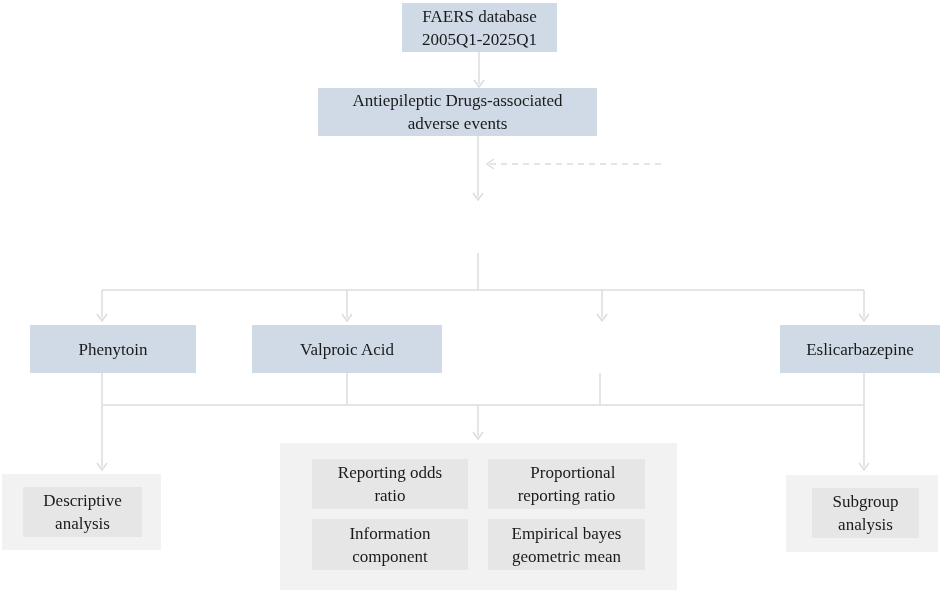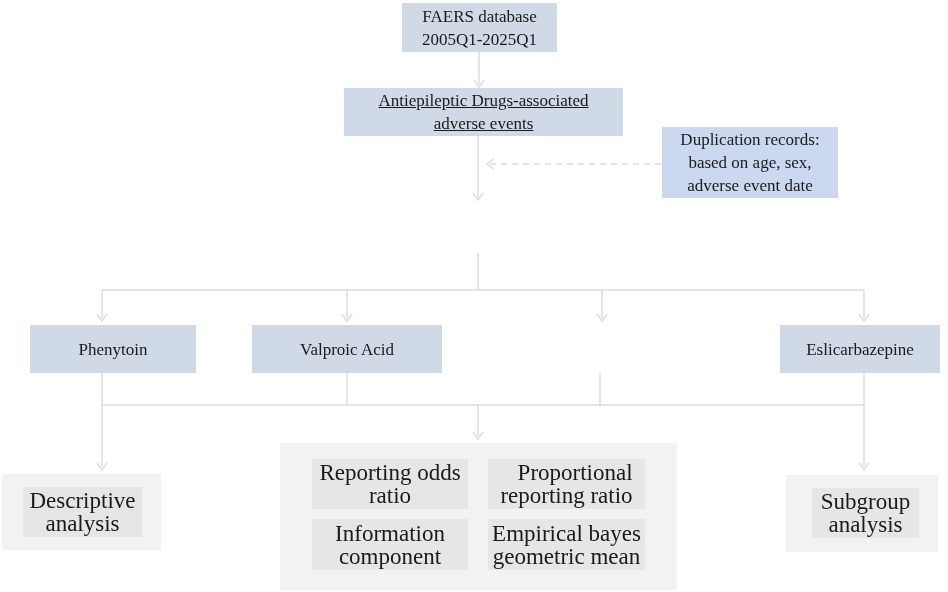--- a/index.html
+++ b/index.html
@@ -70,7 +70,7 @@
 
   
   .n-faers        { left: 402px; top: 3px;   width: 155px; height: 49px; }
-  .n-adverse      { left: 344px; top: 88px;  width: 279px; height: 48px; text-decoration: underline; }
+  .n-adverse      { left: 318px; top: 88px;  width: 279px; height: 48px; }
   .n-note         { left: 662px; top: 127px; width: 176px; height: 71px; }
   .n-osteopenia   { left: 365px; top: 203px; width: 226px; height: 50px; }
   .n-phenytoin    { left: 18px;  top: 325px; width: 166px; height: 48px; margin-left: 12px; }

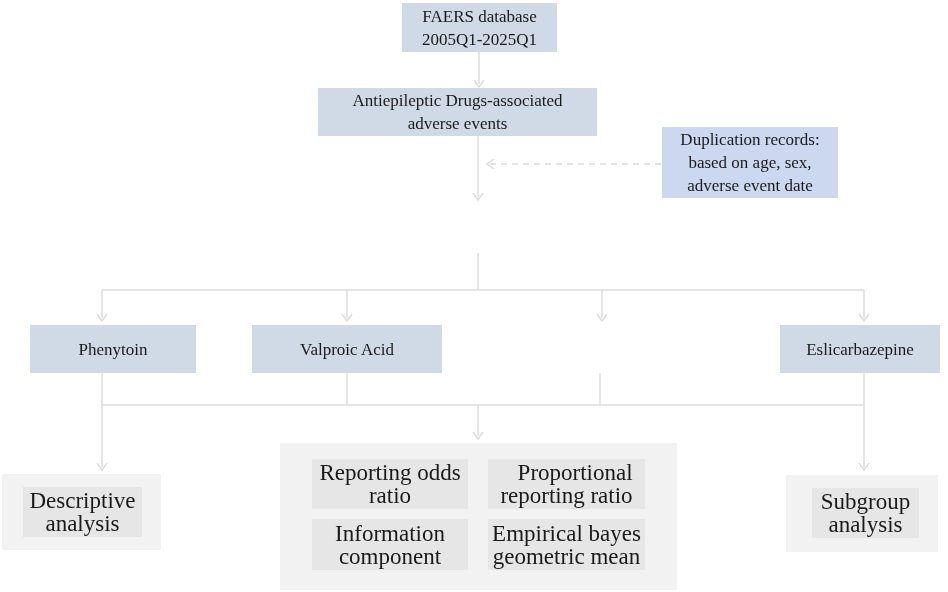--- a/index.html
+++ b/index.html
@@ -145,9 +145,6 @@
   <div class="box node n-adverse">Antiepileptic Drugs-associated
 adverse events</div>
 
-  <div class="box note n-note">Duplication records:
-based on age, sex,
-adverse event date</div>
 
 
   <div class="box node n-phenytoin">Phenytoin</div>

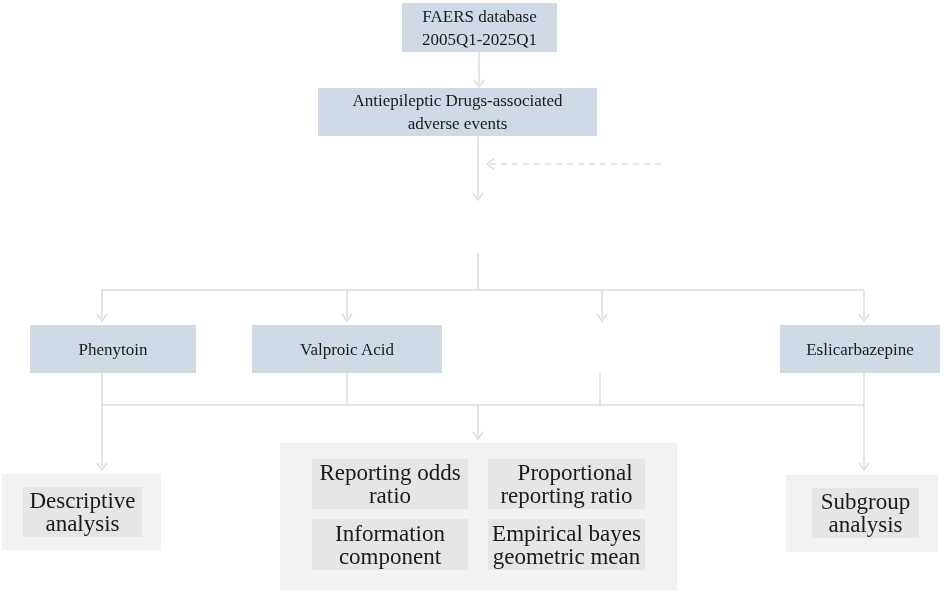--- a/index.html
+++ b/index.html
@@ -63,7 +63,7 @@
     text-align: center;
     white-space: pre-line;
     color: var(--text);
-    font-size: 23px;
+    font-size: 17px;
     line-height: 23px;
     background: var(--chip-fill);
   }

